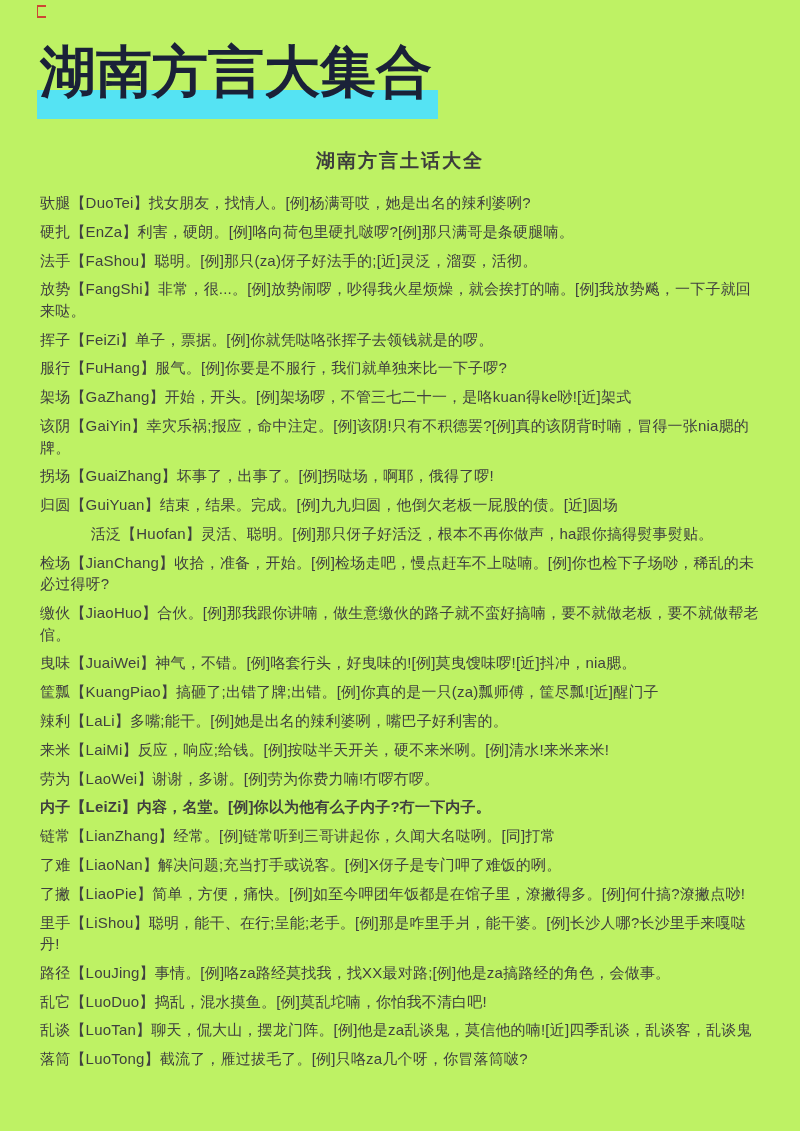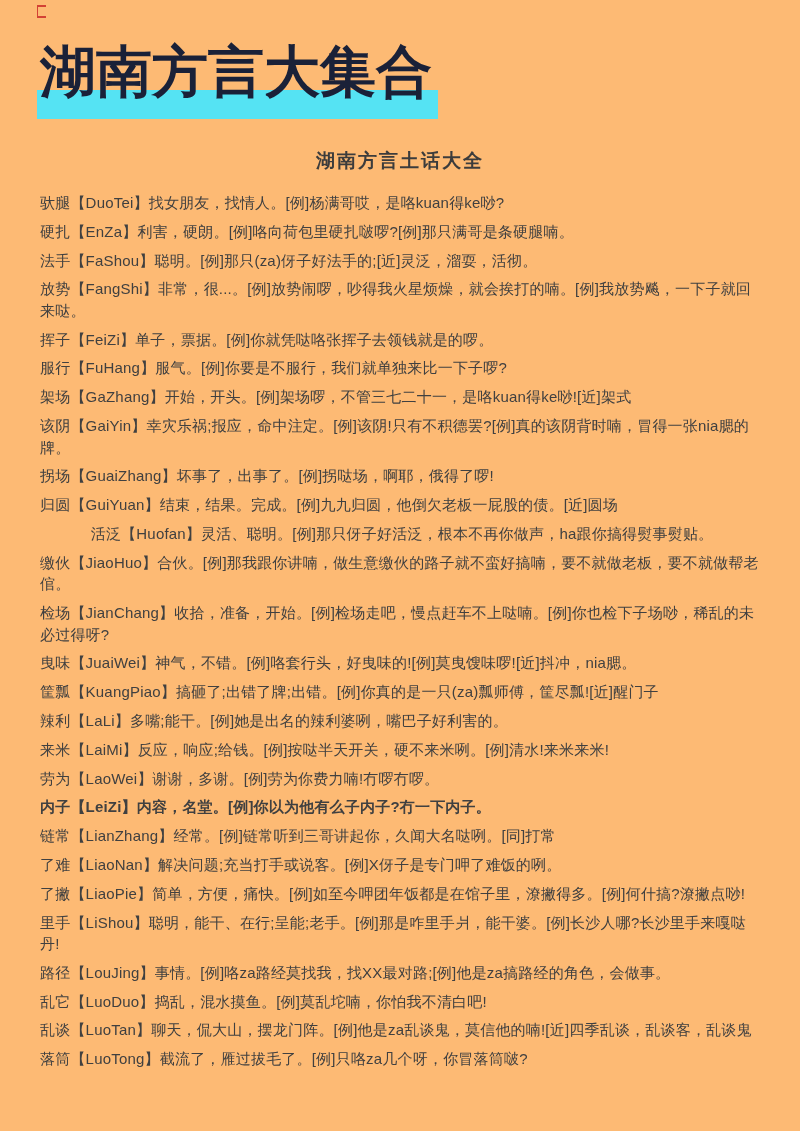--- a/index.html
+++ b/index.html
@@ -15,7 +15,7 @@
     position: relative;
     width: 800px;
     height: 1131px;
-    background: #fdba74;
+    background: #bef264;
     overflow: hidden;
   }
   .red-mark {

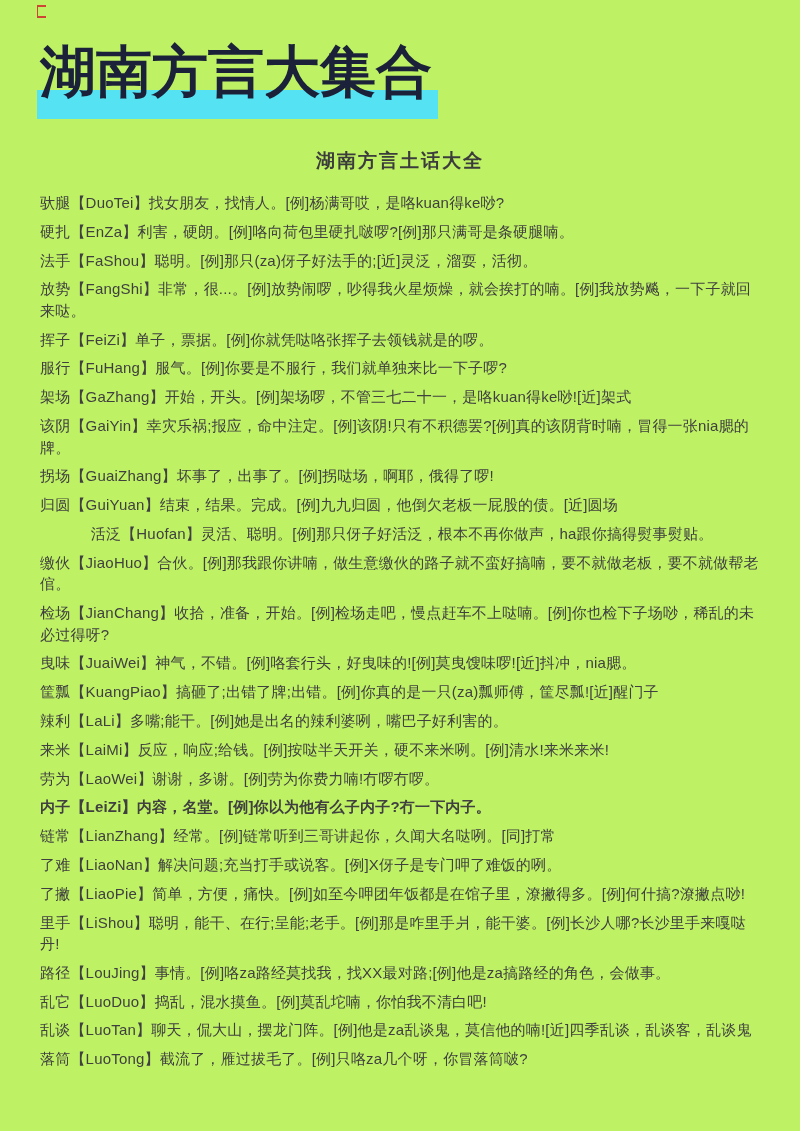--- a/index.html
+++ b/index.html
@@ -94,7 +94,7 @@
   <div class="subtitle">湖南方言土话大全</div>
 
   <div class="entries" id="entries">
-      <p style="color: rgb(64, 64, 64);">驮腿【DuoTei】找女朋友，找情人。[例]杨满哥哎，是咯kuan得ke唦?</p>
+      <p style="color: rgb(64, 64, 64);">驮腿【DuoTei】找女朋友，找情人。[例]杨满哥哎，她是出名的辣利婆咧?</p>
       <p style="color: rgb(64, 64, 64);">硬扎【EnZa】利害，硬朗。[例]咯向荷包里硬扎啵啰?[例]那只满哥是条硬腿喃。</p>
       <p style="color: rgb(64, 64, 64);">法手【FaShou】聪明。[例]那只(za)伢子好法手的;[近]灵泛，溜耍，活彻。</p>
       <p style="color: rgb(64, 64, 64);">放势【FangShi】非常，很...。[例]放势闹啰，吵得我火星烦燥，就会挨打的喃。[例]我放势飚，一下子就回来哒。</p>

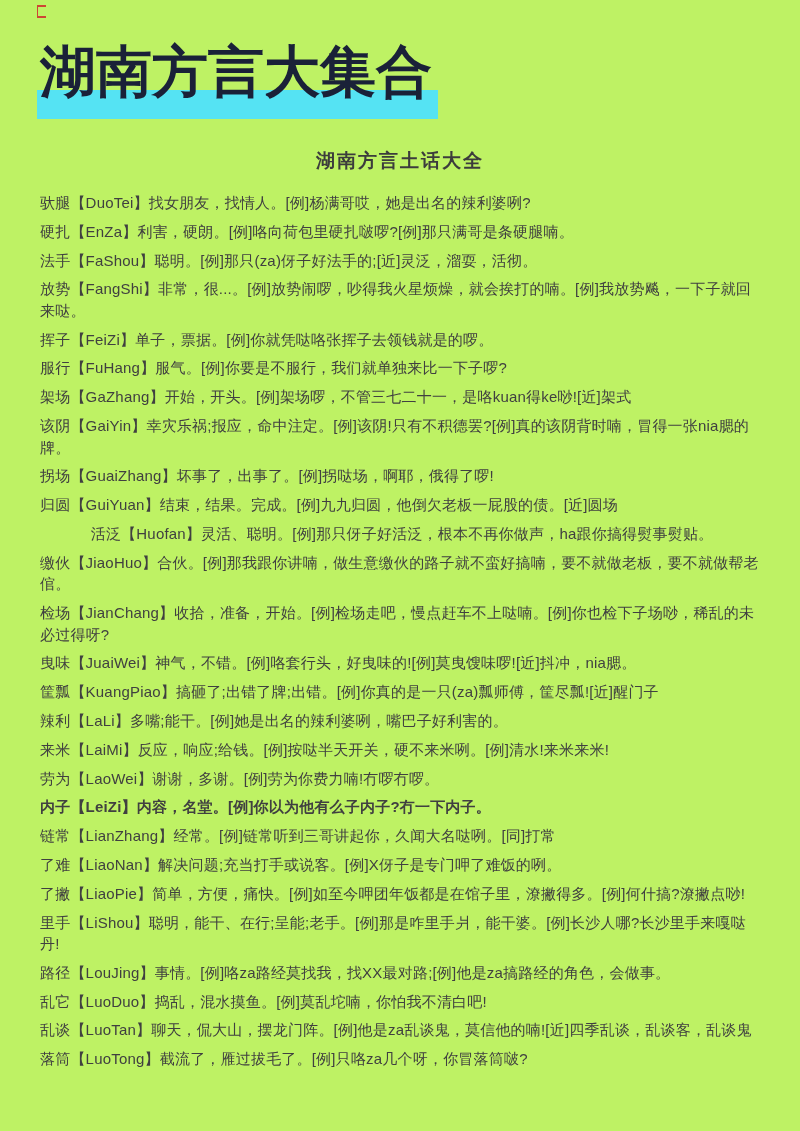--- a/index.html
+++ b/index.html
@@ -105,8 +105,8 @@
       <p style="color: rgb(64, 64, 64);">拐场【GuaiZhang】坏事了，出事了。[例]拐哒场，啊耶，俄得了啰!</p>
       <p style="color: rgb(64, 64, 64);">归圆【GuiYuan】结束，结果。完成。[例]九九归圆，他倒欠老板一屁股的债。[近]圆场</p>
       <p style="color: rgb(64, 64, 64); text-align: center;">活泛【Huofan】灵活、聪明。[例]那只伢子好活泛，根本不再你做声，ha跟你搞得熨事熨贴。</p>
+      <p style="color: rgb(64, 64, 64);">检场【JianChang】收拾，准备，开始。[例]检场走吧，慢点赶车不上哒喃。[例]你也检下子场唦，稀乱的未必过得呀?</p>
       <p style="color: rgb(64, 64, 64);">缴伙【JiaoHuo】合伙。[例]那我跟你讲喃，做生意缴伙的路子就不蛮好搞喃，要不就做老板，要不就做帮老倌。</p>
-      <p style="color: rgb(64, 64, 64);">检场【JianChang】收拾，准备，开始。[例]检场走吧，慢点赶车不上哒喃。[例]你也检下子场唦，稀乱的未必过得呀?</p>
       <p style="color: rgb(64, 64, 64);">曳味【JuaiWei】神气，不错。[例]咯套行头，好曳味的![例]莫曳馊味啰![近]抖冲，nia腮。</p>
       <p style="color: rgb(64, 64, 64);">筐瓢【KuangPiao】搞砸了;出错了牌;出错。[例]你真的是一只(za)瓢师傅，筐尽瓢![近]醒门子</p>
       <p style="color: rgb(64, 64, 64);">辣利【LaLi】多嘴;能干。[例]她是出名的辣利婆咧，嘴巴子好利害的。</p>

